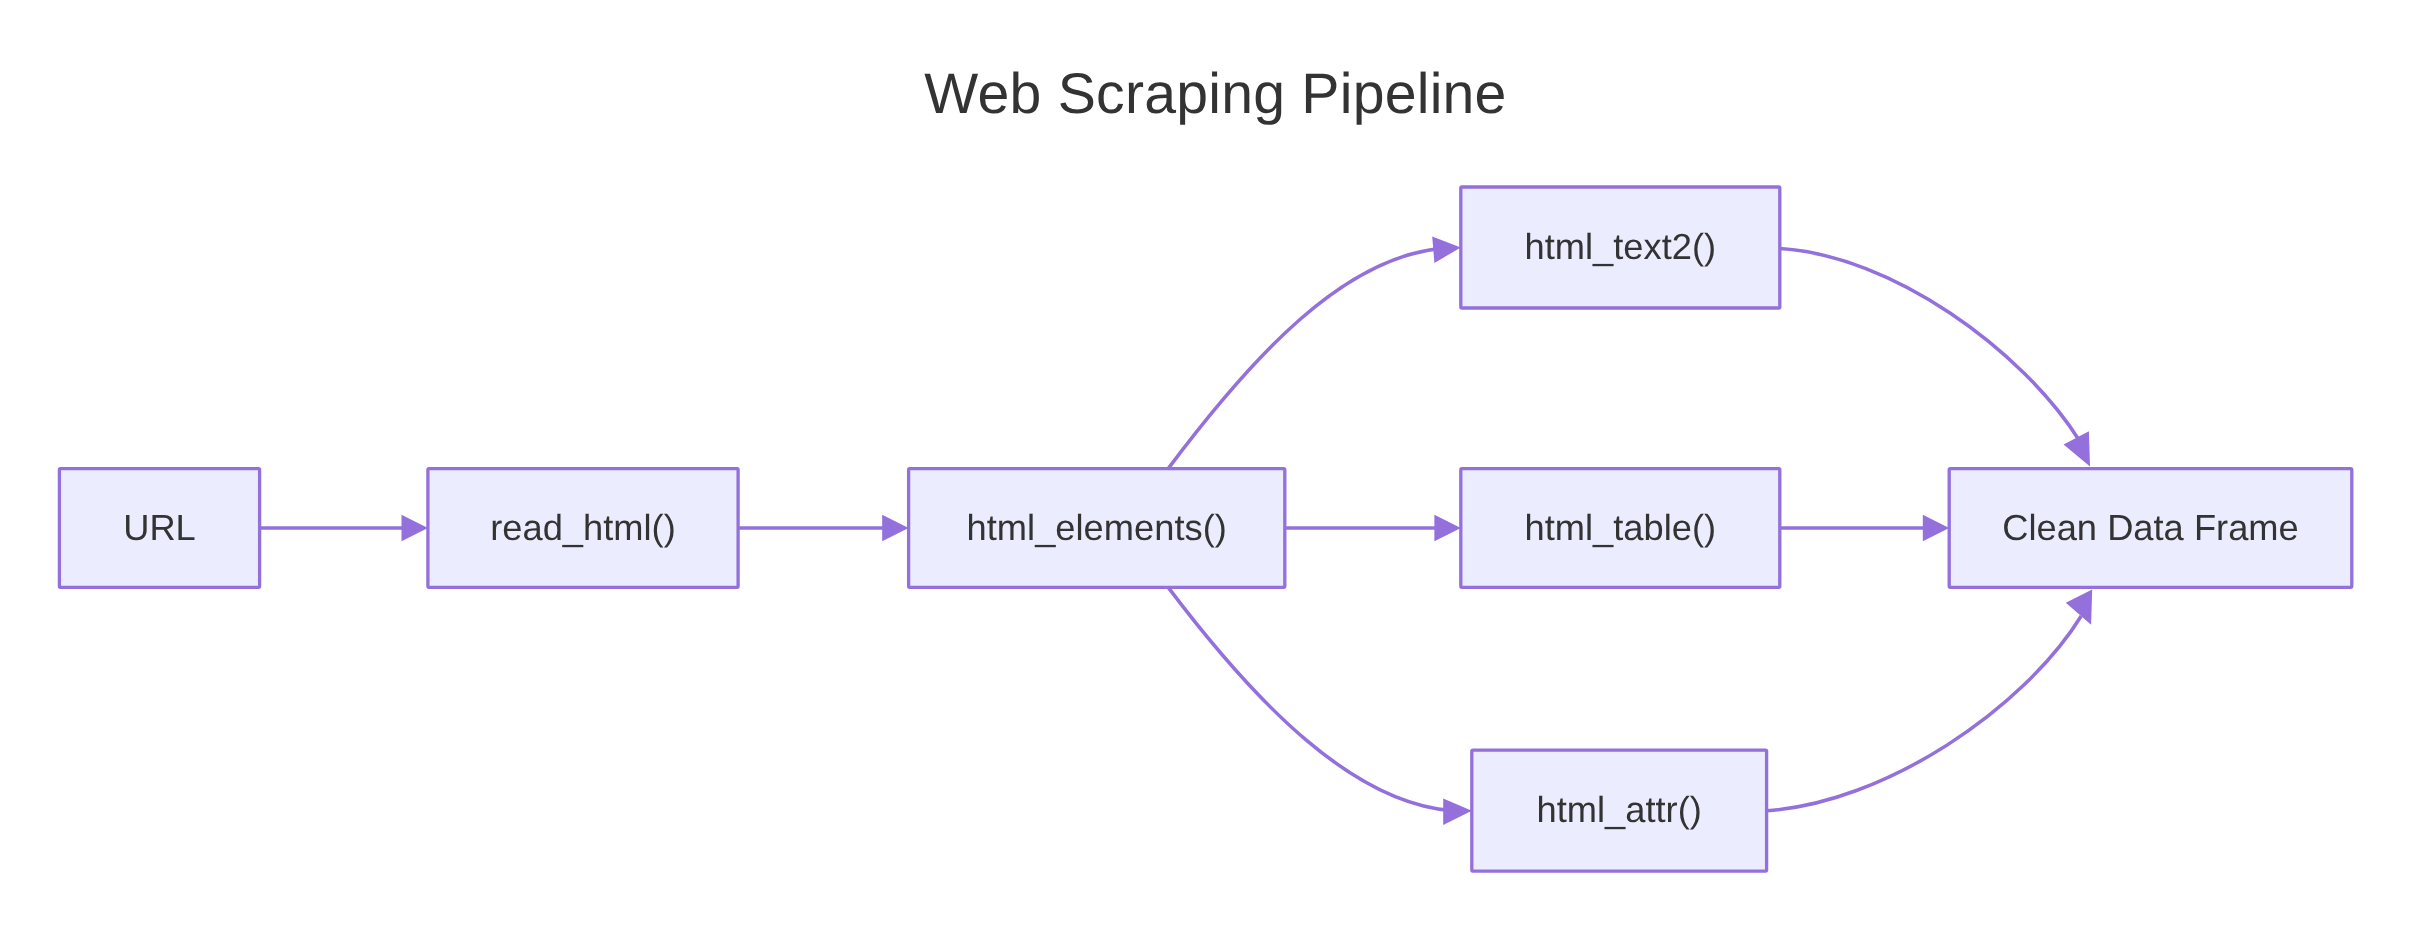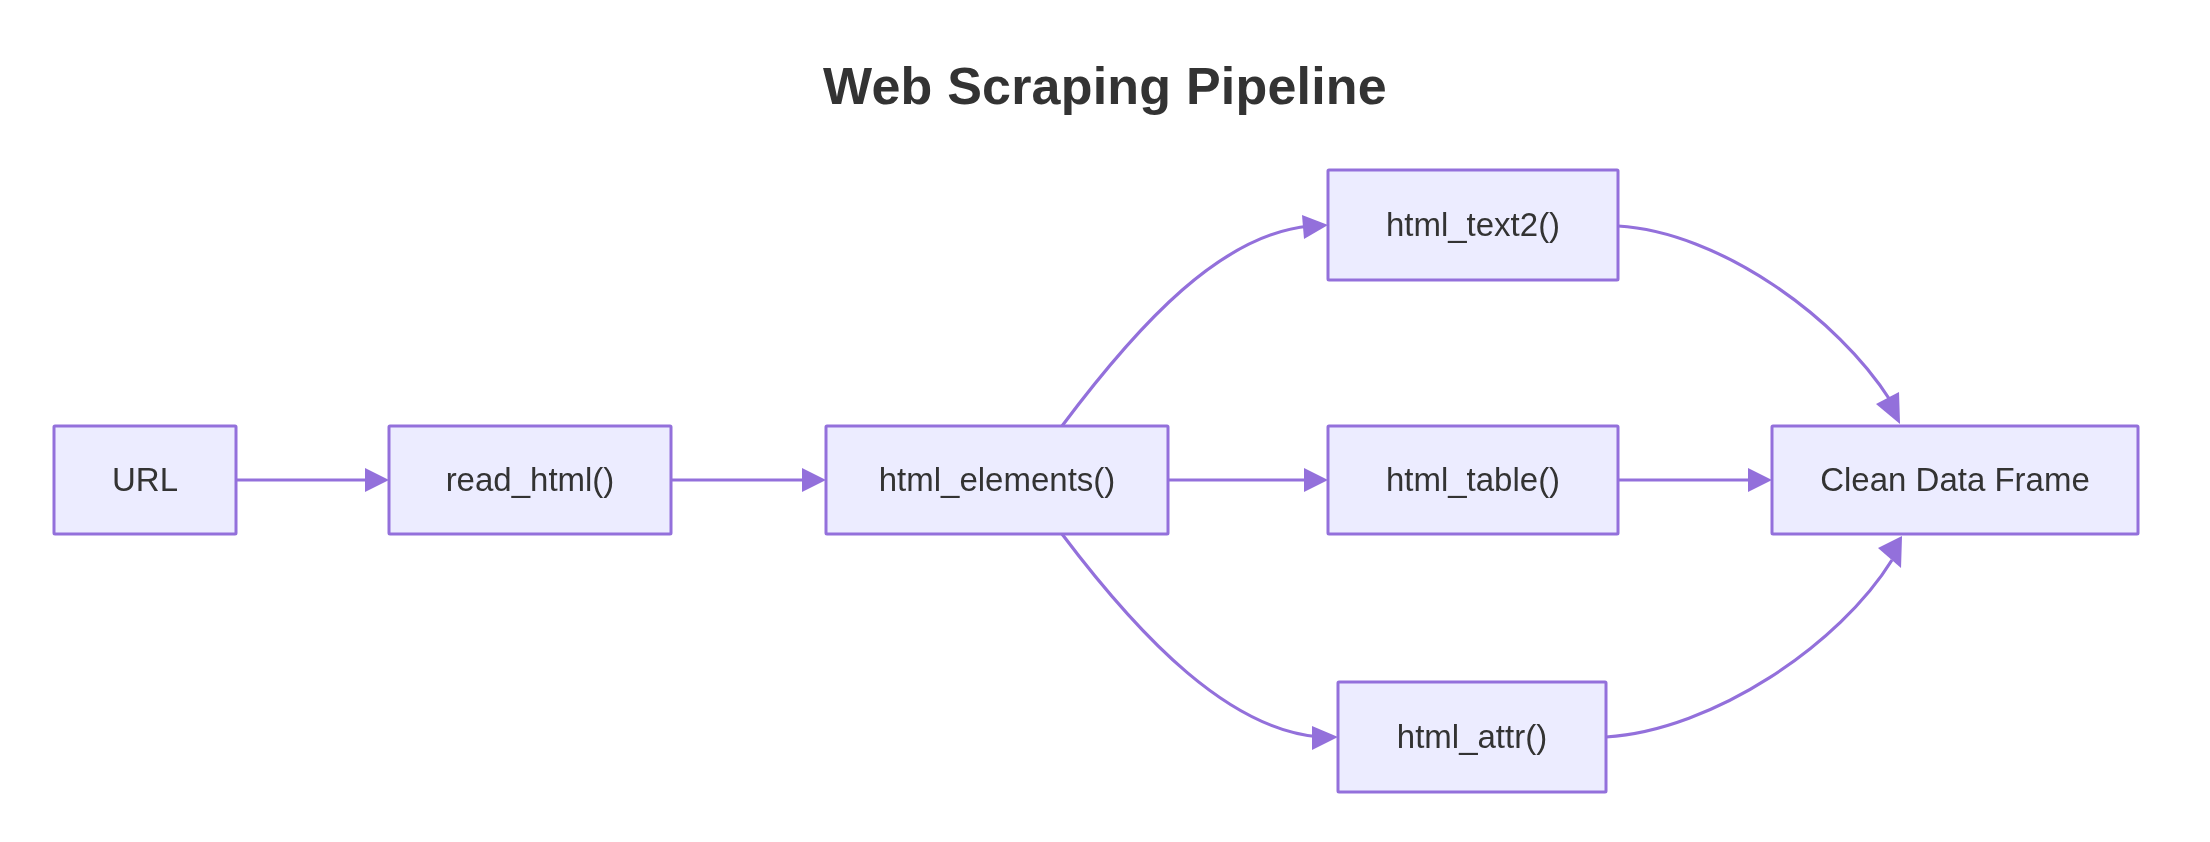--- a/index.html
+++ b/index.html
@@ -26,7 +26,7 @@
     width: 2210px;
     text-align: center;
     font-size: 52px;
-    font-weight: 700;
+    font-weight: 400;
     color: #333333;
     letter-spacing: 0.2px;
     line-height: 1.1;

